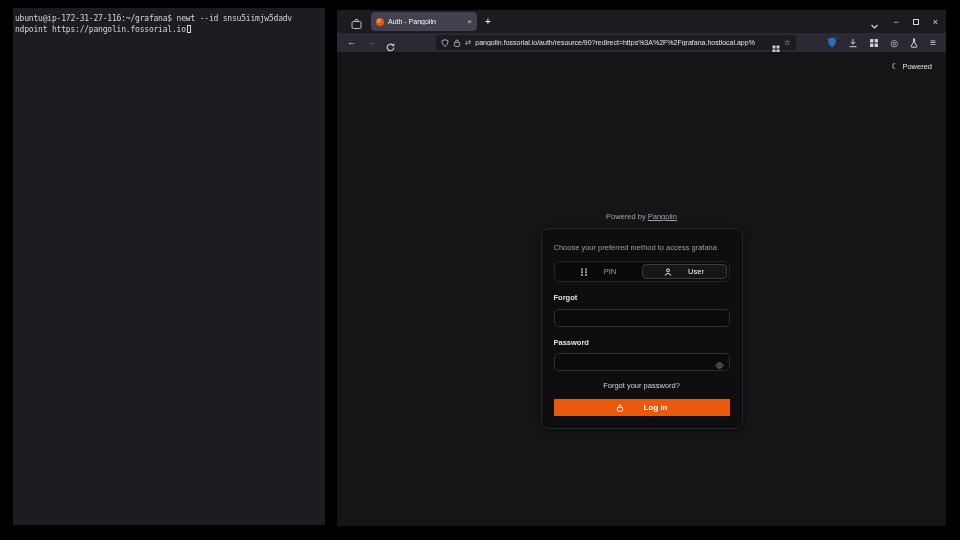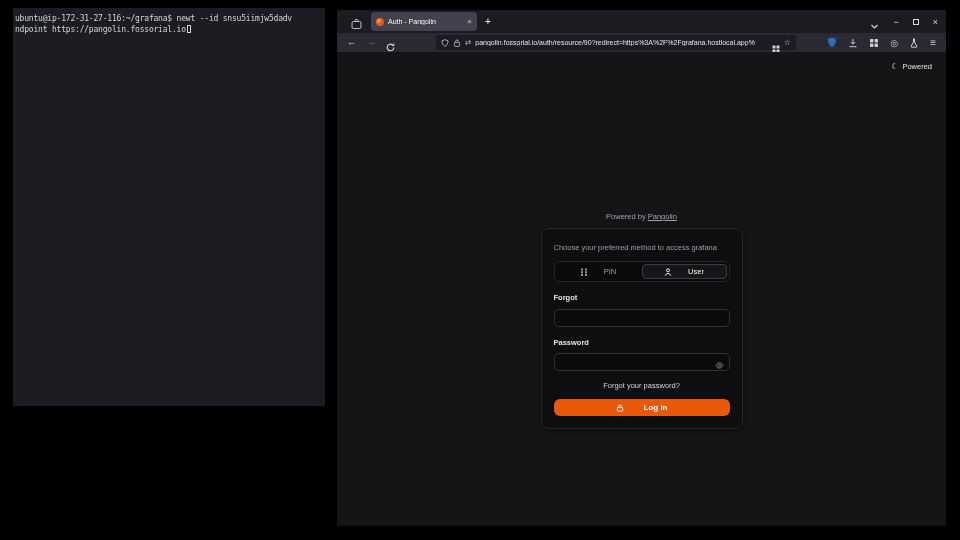--- a/index.html
+++ b/index.html
@@ -7,7 +7,7 @@
               font-family:"Liberation Sans", sans-serif; }
 
   
-  .terminal { position:absolute; left:13px; top:8px; width:312px; height:398px;
+  .terminal { position:absolute; left:13px; top:8px; width:312px; height:517px;
               background:#1b1d22; padding:5px 2px; }
   .term-line { font-family:"DejaVu Sans Mono", monospace; font-size:8px; line-height:11px;
                color:#d3d6da; white-space:pre; letter-spacing:-0.2px; }

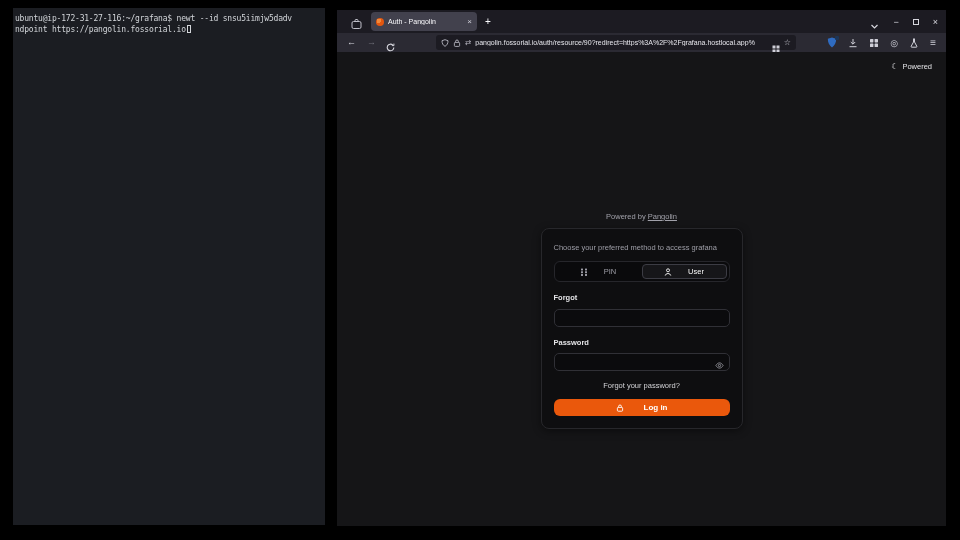--- a/index.html
+++ b/index.html
@@ -87,7 +87,7 @@
 
   .forgot { margin-top:10px; text-align:center; font-size:7.5px; color:#d4d4d8; }
   .login-btn { margin-top:9px; width:100%; height:17px; background:#ea580c; border:none;
-               border-radius:6px; color:#fff; font-size:8px; font-weight:bold;
+               border-radius:0; color:#fff; font-size:8px; font-weight:bold;
                display:flex; align-items:center; justify-content:center; gap:20px;
                font-family:"Liberation Sans", sans-serif; }
   .btn-lock { width:8px; height:8px; display:block; }

